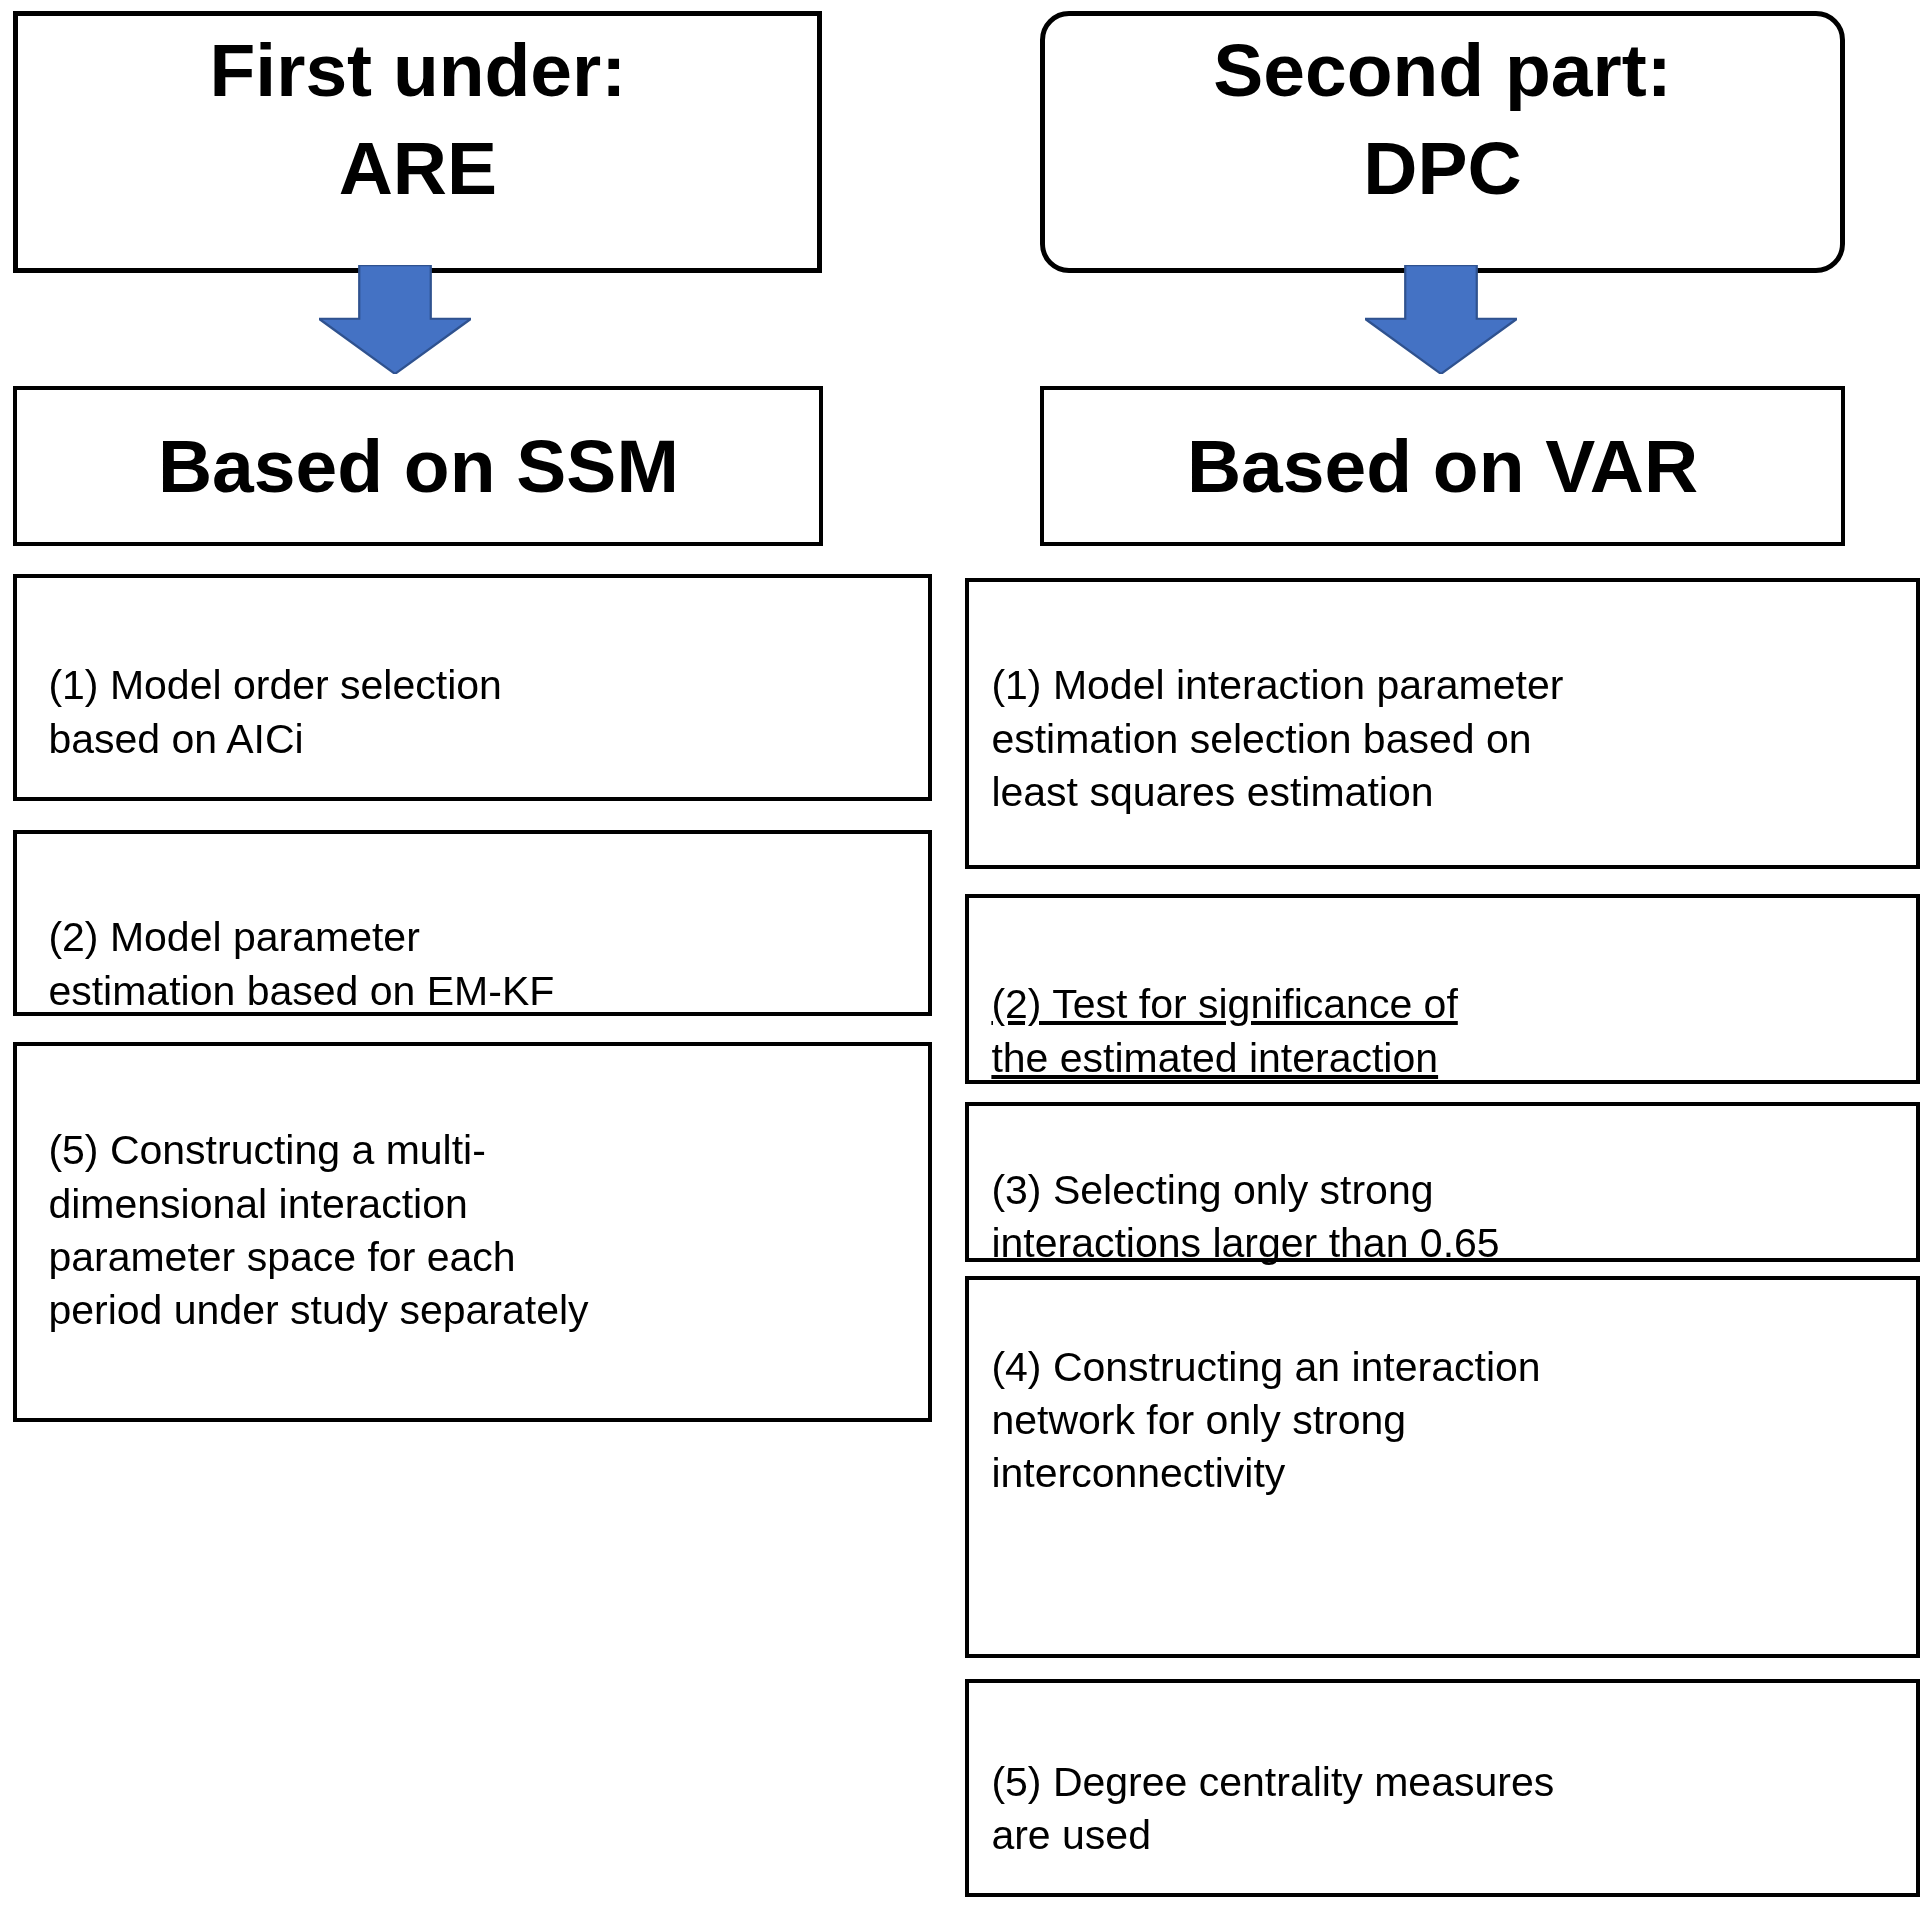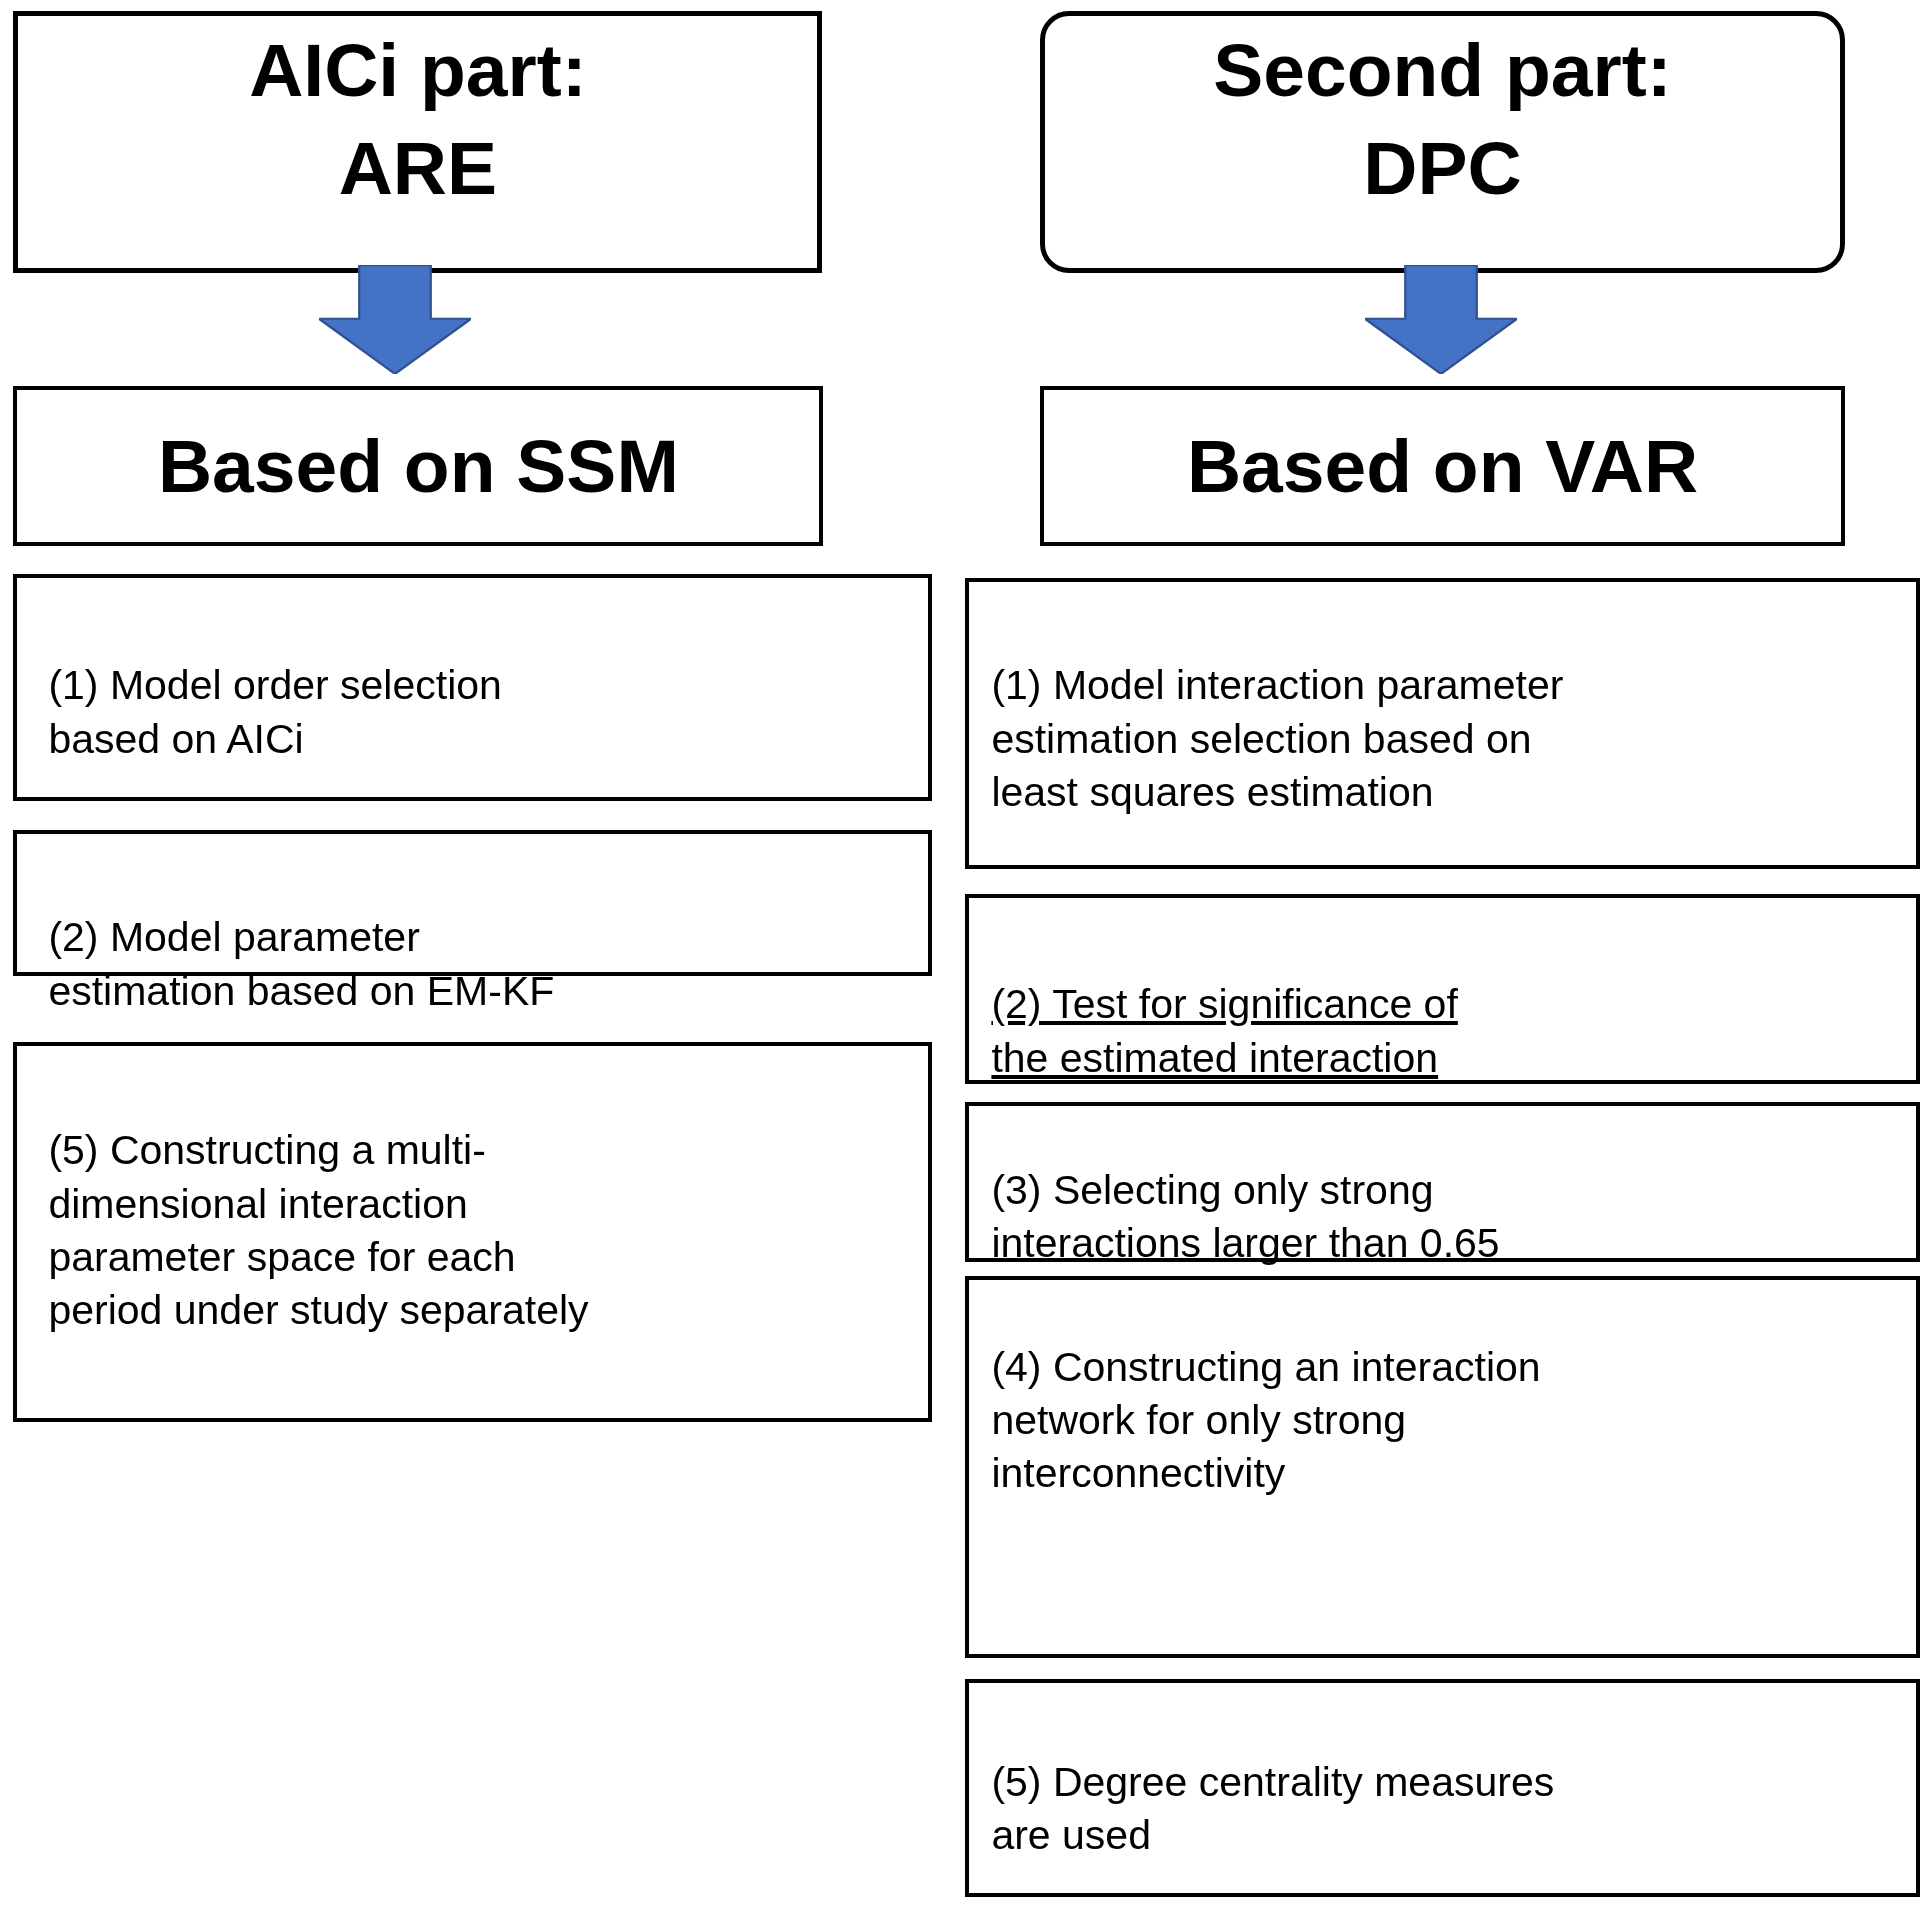--- a/index.html
+++ b/index.html
@@ -68,7 +68,7 @@
 <div id="canvas">
 
   <div class="box hdr a1">
-    <span>AICi part:
+    <span>First under:
 ARE</span>
   </div>
 

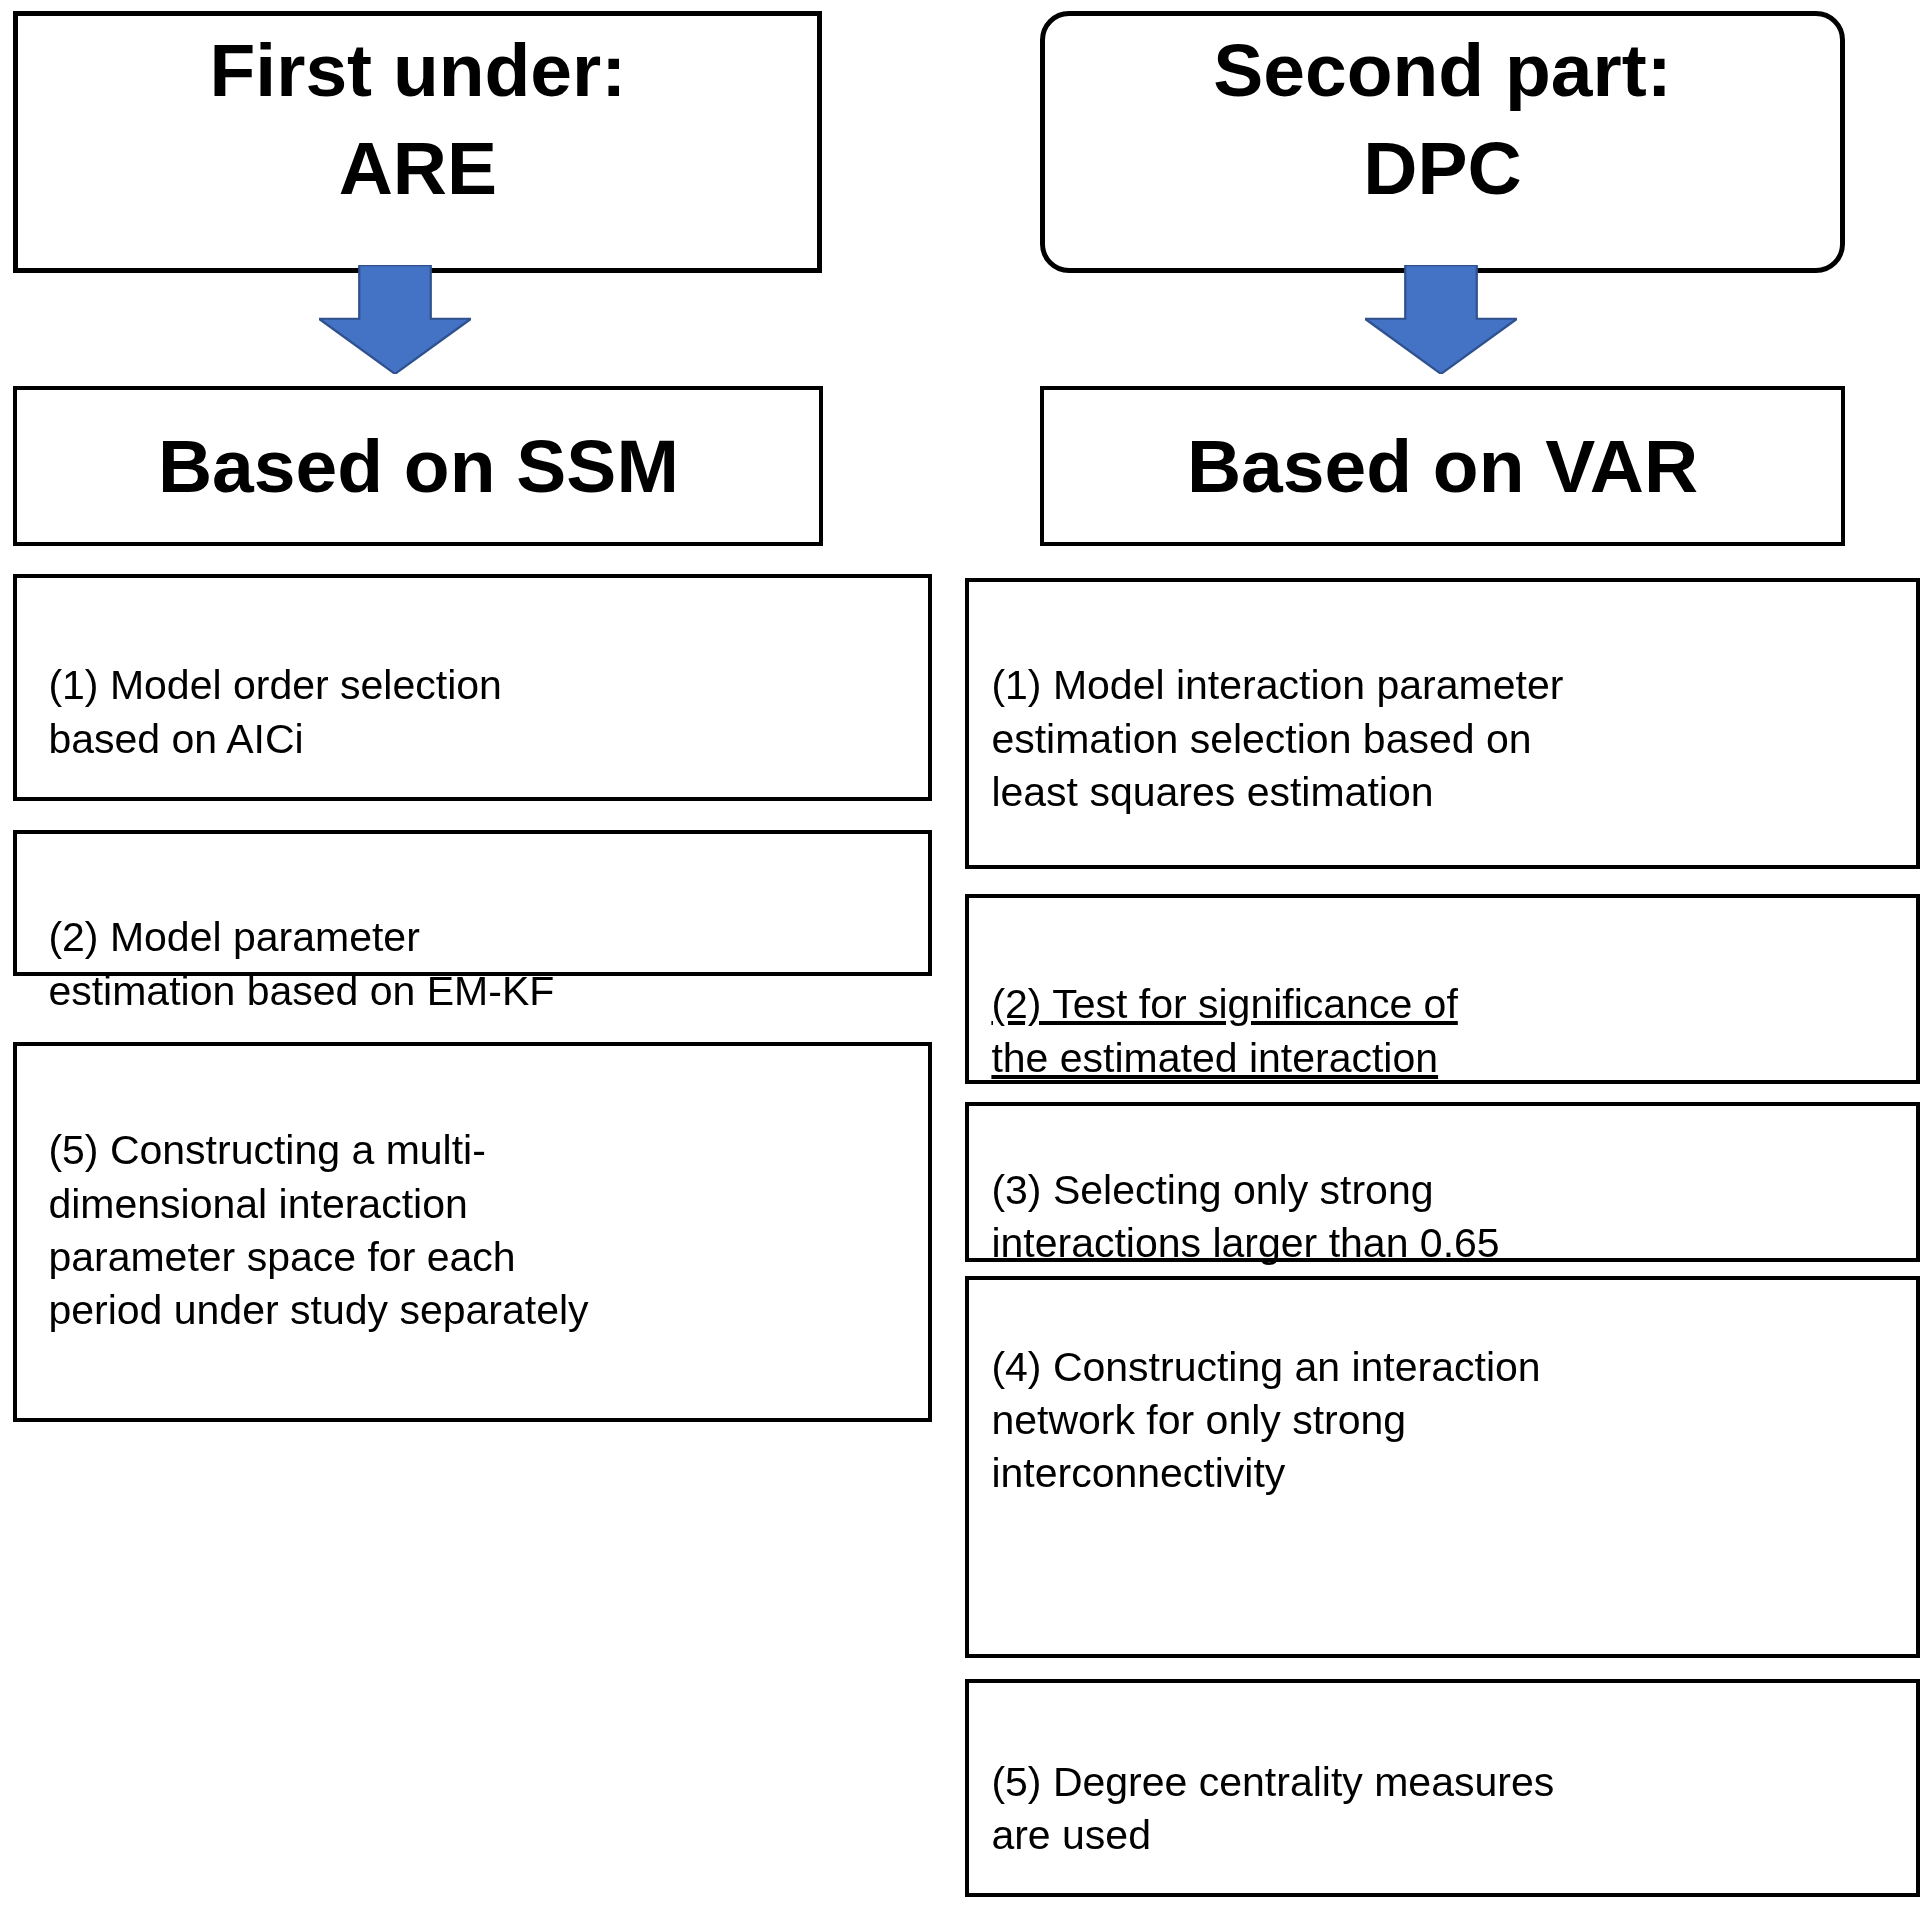--- a/index.html
+++ b/index.html
@@ -48,7 +48,7 @@
   .a1{left:13.4px;top:11.2px;width:809px;height:262px;padding-bottom:45px;}
   .a2{left:13.4px;top:386px;width:810px;height:160px;}
   .a3{left:13.4px;top:574px;width:919px;height:227px;padding-top:28px;}
-  .a4{left:13.4px;top:830px;width:919px;height:146px;padding-top:24px;}
+  .a4{left:13.4px;top:830px;width:919px;height:186px;padding-top:24px;}
   .a5{left:13.4px;top:1042px;width:919px;height:380px;padding-top:25px;}
   
   .b1{left:1040px;top:11.2px;width:805px;height:262px;padding-bottom:45px;border-radius:29px;}

